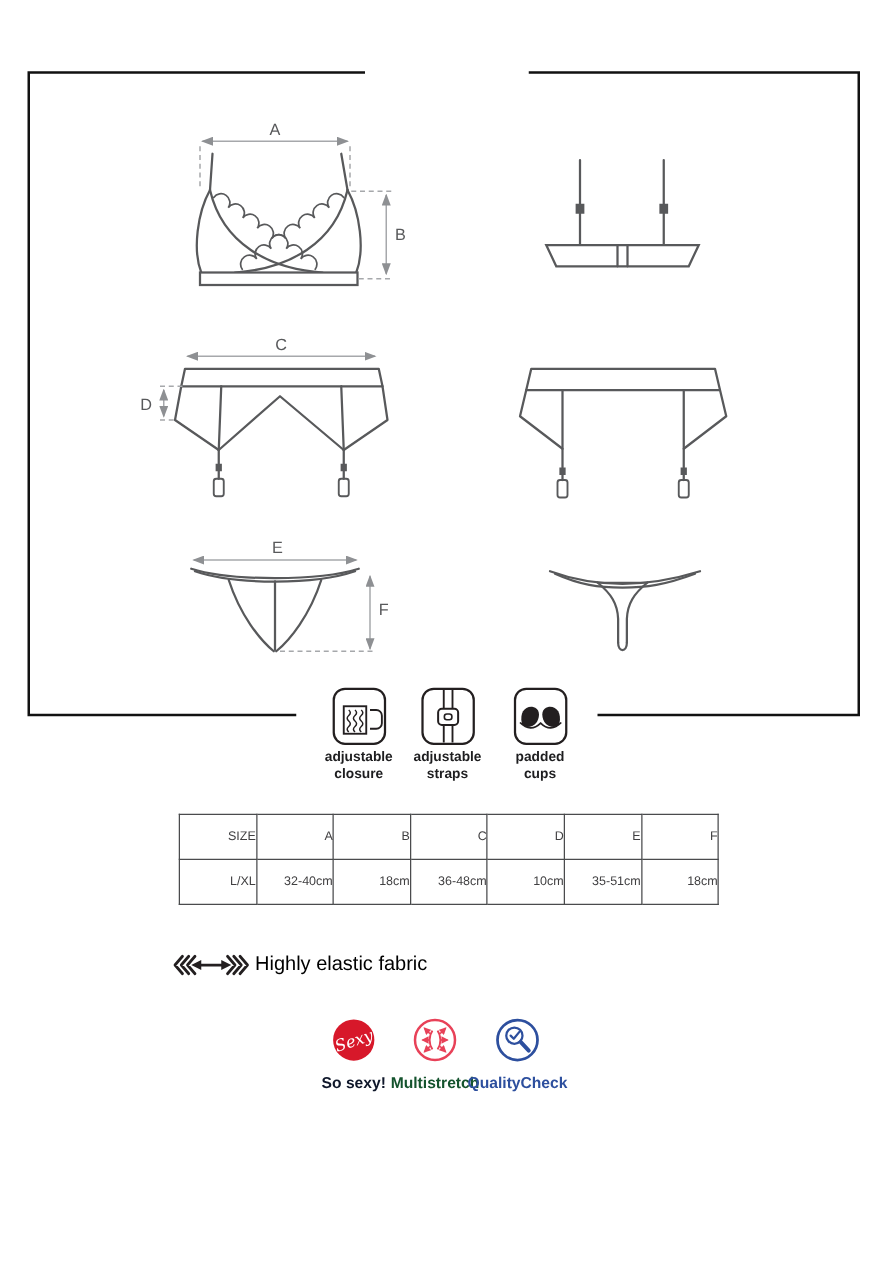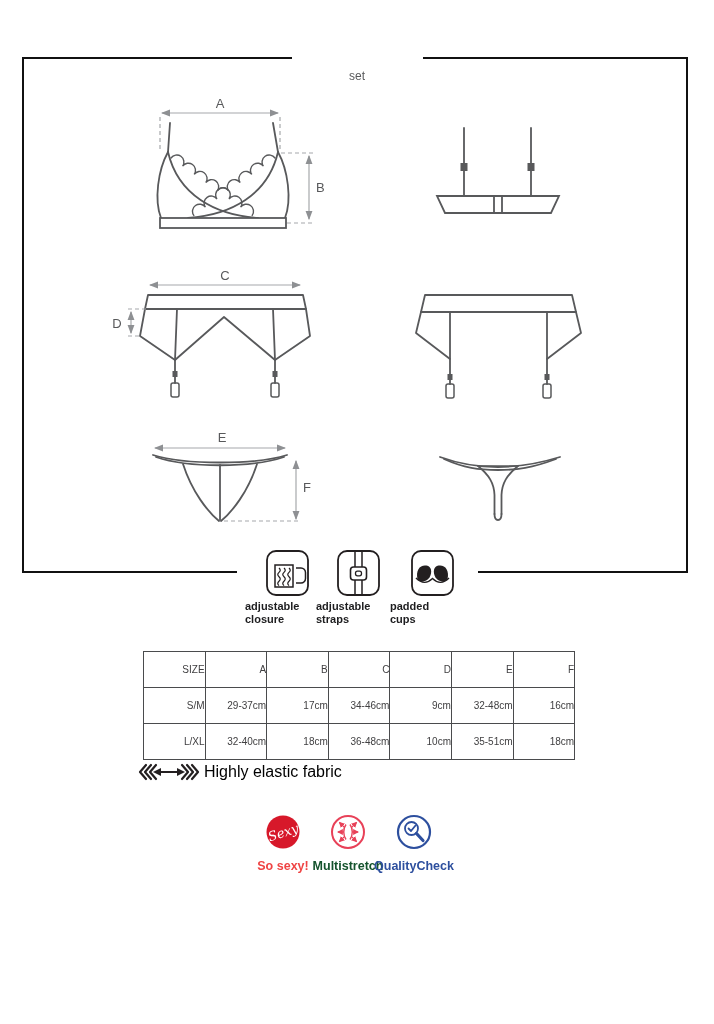--- a/index.html
+++ b/index.html
@@ -186,7 +186,6 @@
     </g>
   </svg>
 
-  <div class="subtitle">set</div>
 
   <div class="feature-caption cap1">
     <div>adjustable</div>

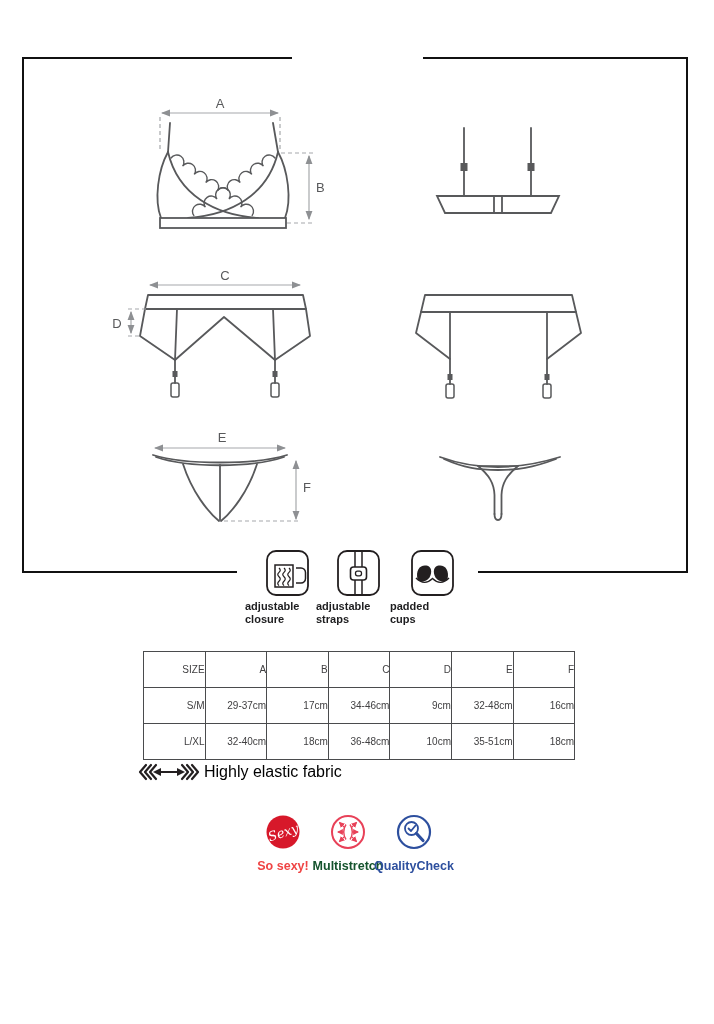--- a/index.html
+++ b/index.html
@@ -12,7 +12,7 @@
   .subtitle{position:absolute;top:69px;left:0;width:714px;text-align:center;
             font-size:12px;color:#58595b}
 
-  .feature-caption{position:absolute;top:600px;width:84px;text-align:left;
+  .feature-caption{position:absolute;top:600px;width:84px;text-align:center;
                    font-size:11px;font-weight:bold;color:#1d1d1f;line-height:12.5px}
   .cap1{left:245px}.cap2{left:316px}.cap3{left:390px}
 

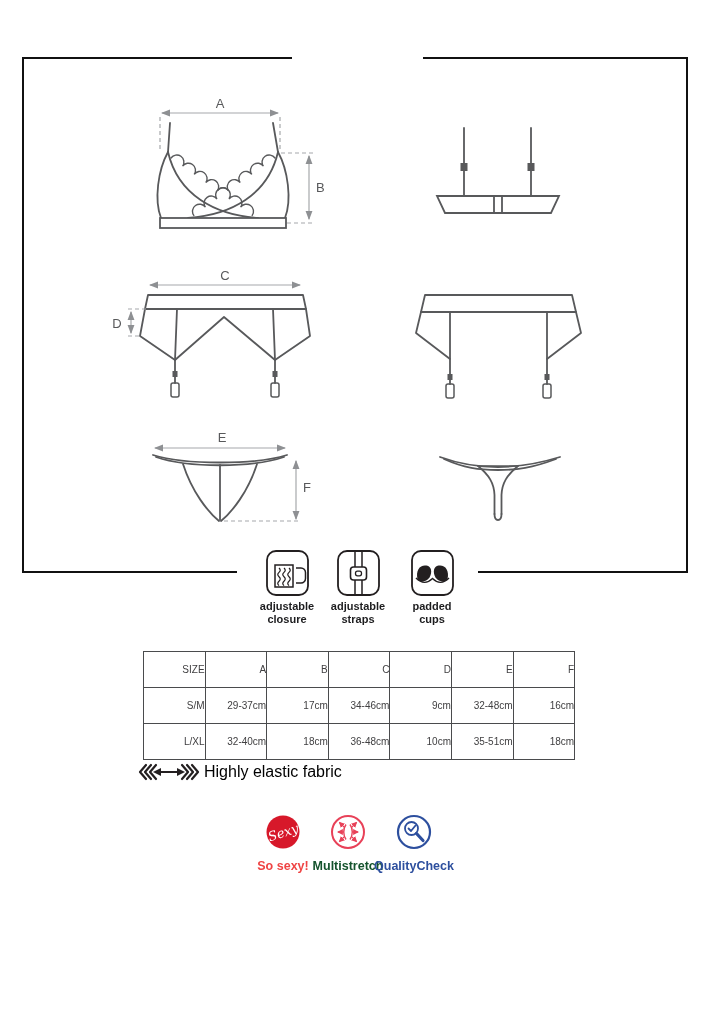--- a/index.html
+++ b/index.html
@@ -212,15 +212,6 @@
         <td>F</td>
       </tr>
       <tr>
-        <td>S/M</td>
-        <td>29-37cm</td>
-        <td>17cm</td>
-        <td>34-46cm</td>
-        <td>9cm</td>
-        <td>32-48cm</td>
-        <td>16cm</td>
-      </tr>
-      <tr>
         <td>L/XL</td>
         <td>32-40cm</td>
         <td>18cm</td>

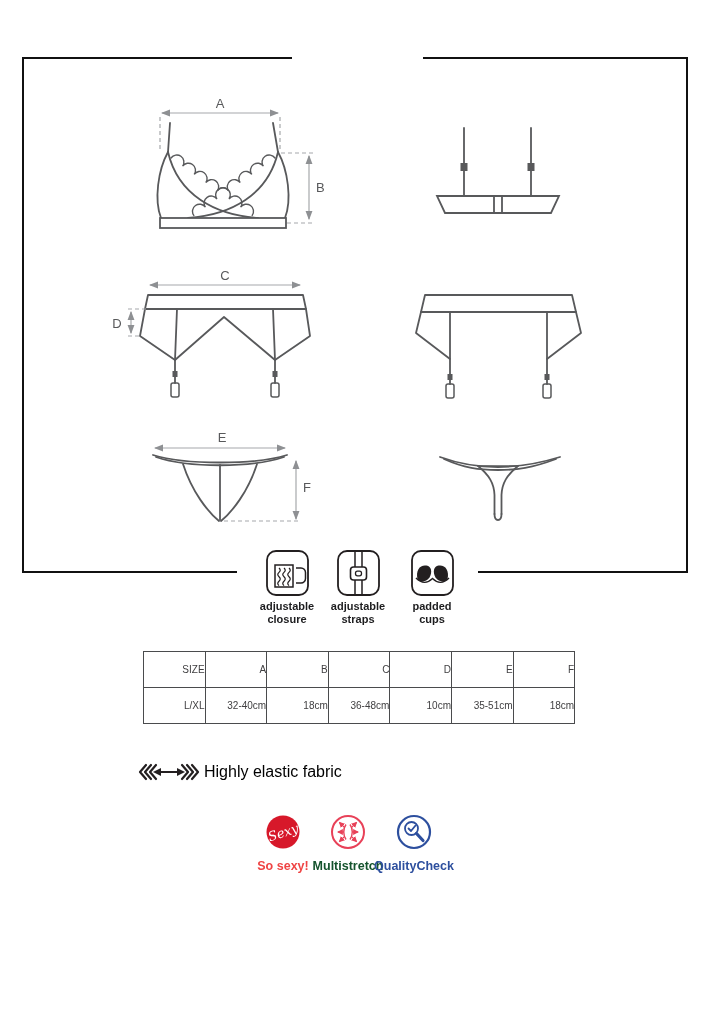--- a/index.html
+++ b/index.html
@@ -24,7 +24,7 @@
 
   .badge-label{position:absolute;top:859px;width:130px;text-align:center;
                font-size:12.5px;font-weight:bold}
-  .bl1{left:218px;color:#ef4444}
+  .bl1{left:218px;color:#0f172a}
   .bl2{left:283px;color:#14532d}
   .bl3{left:349px;color:#2d4f9e}
 

